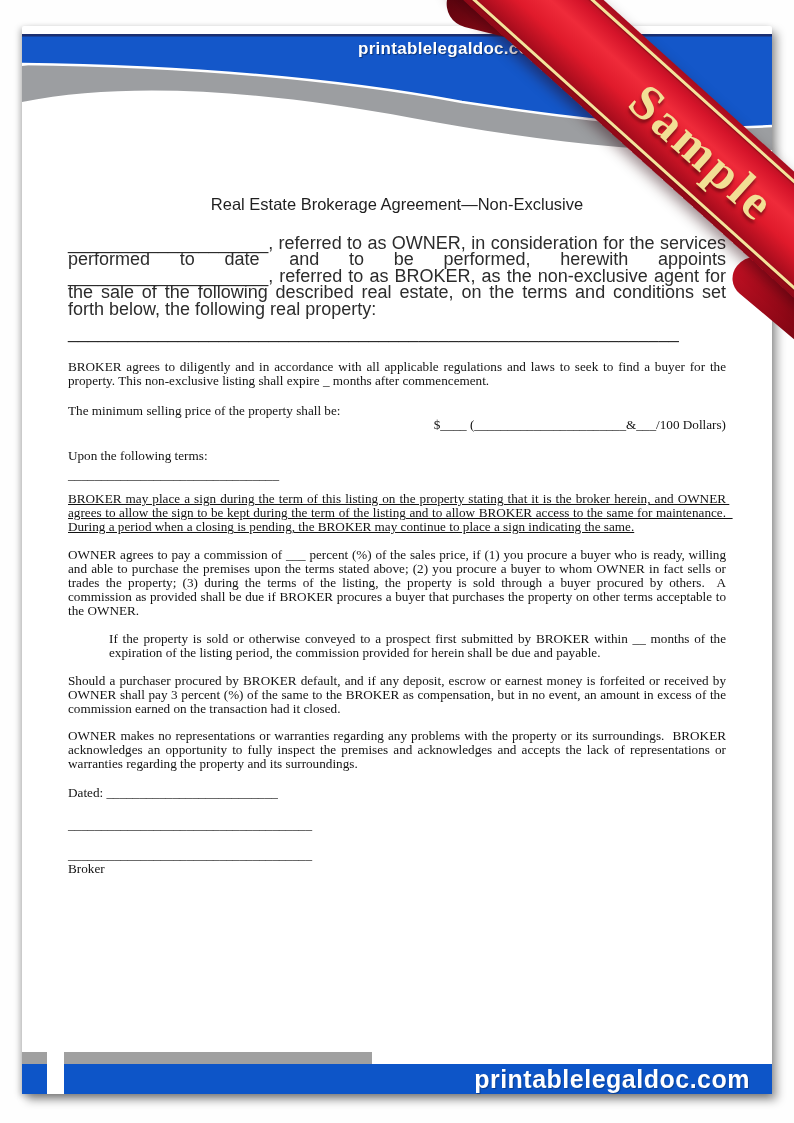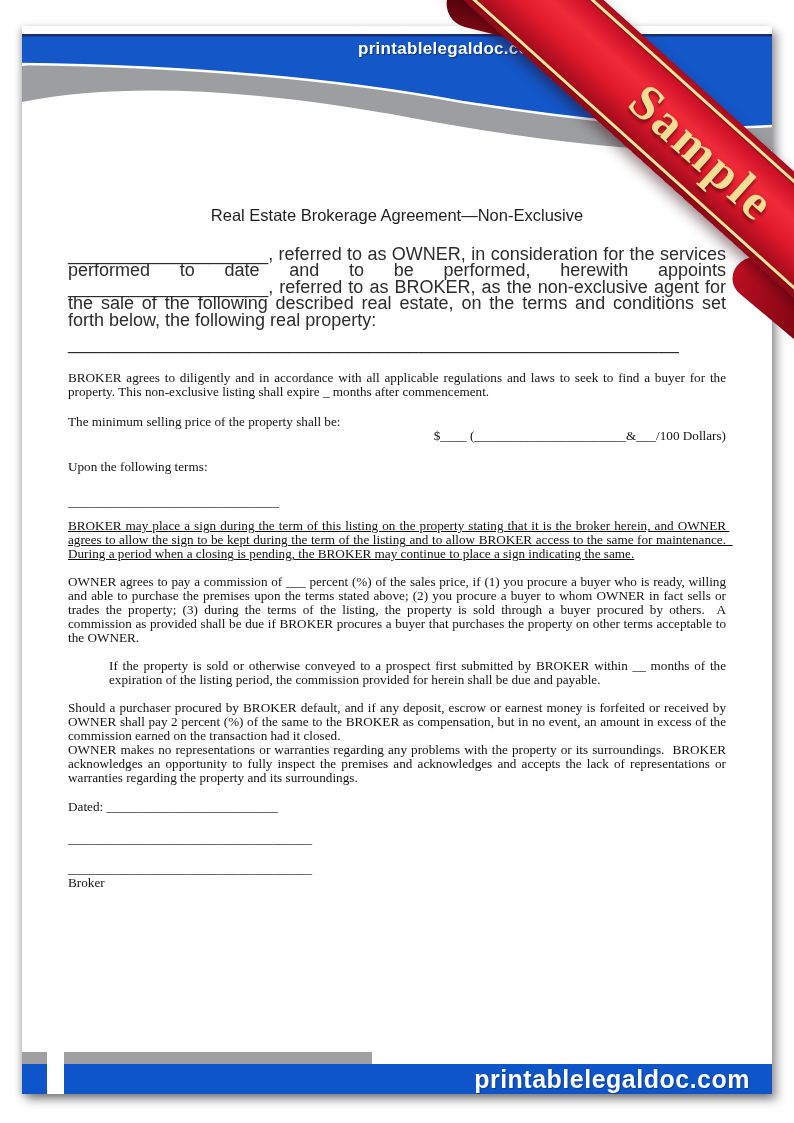--- a/index.html
+++ b/index.html
@@ -20,7 +20,7 @@
                text-shadow:1px 1px 1px rgba(0,0,0,.4);}
 
   
-  .content{position:absolute;left:46px;top:180px;width:658px;color:#141414;}
+  .content{position:absolute;left:46px;top:169px;width:658px;color:#141414;}
   .doc-title{font-size:16.5px;color:#1f1f1f;text-align:center;margin:0 0 21px 0;}
   .sans{font-family:"Liberation Sans",sans-serif;font-size:18px;line-height:16.4px;color:#2c2c2c;}
   .serif{font-family:"Liberation Serif",serif;font-size:13.2px;line-height:14px;color:#121212;}

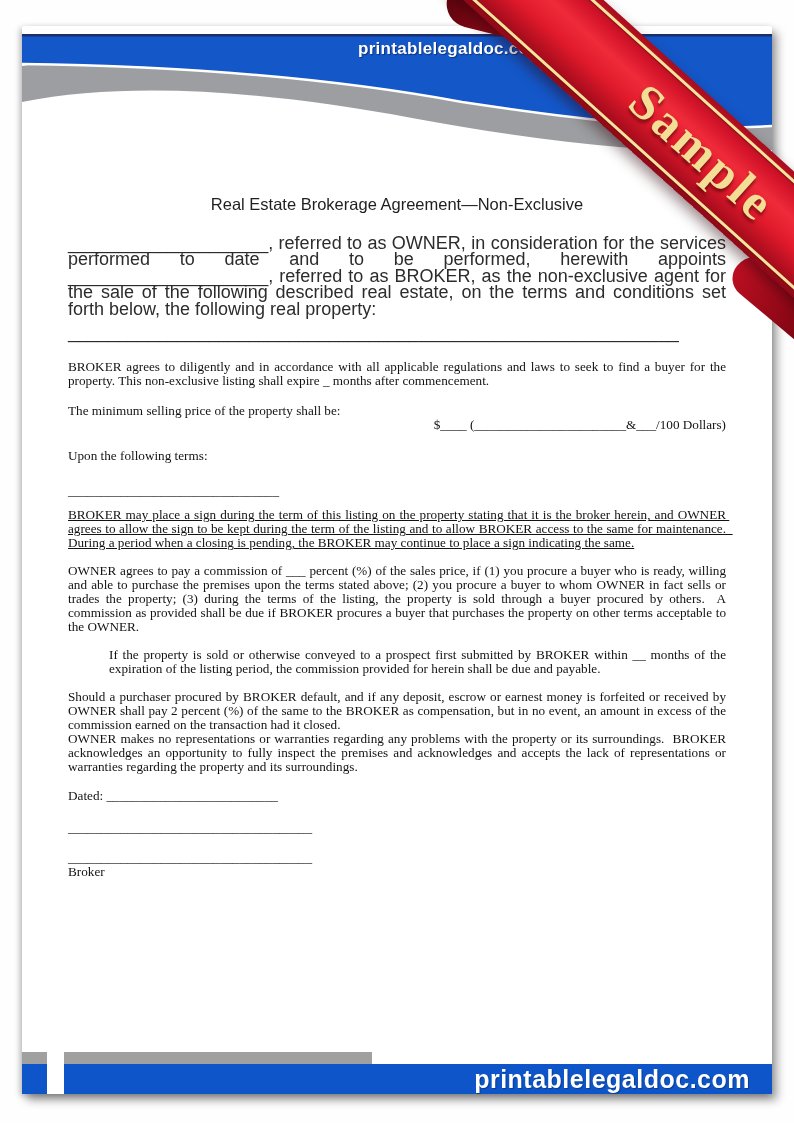--- a/index.html
+++ b/index.html
@@ -32,7 +32,7 @@
   .m-minlabel{margin-top:16px;font-family:Liberation Serif, serif;}
   .m-minline{margin-top:0;text-align:right;}
   .m-terms{margin-top:17px;}
-  .m-termsline{margin-top:21px;font-style:italic;}
+  .m-termsline{margin-top:5px;font-style:italic;}
   .m-sign{margin-top:10px;text-decoration:underline;}
   .m-comm{margin-top:14px;}
   .m-prospect{margin-top:14px;margin-left:41px;}

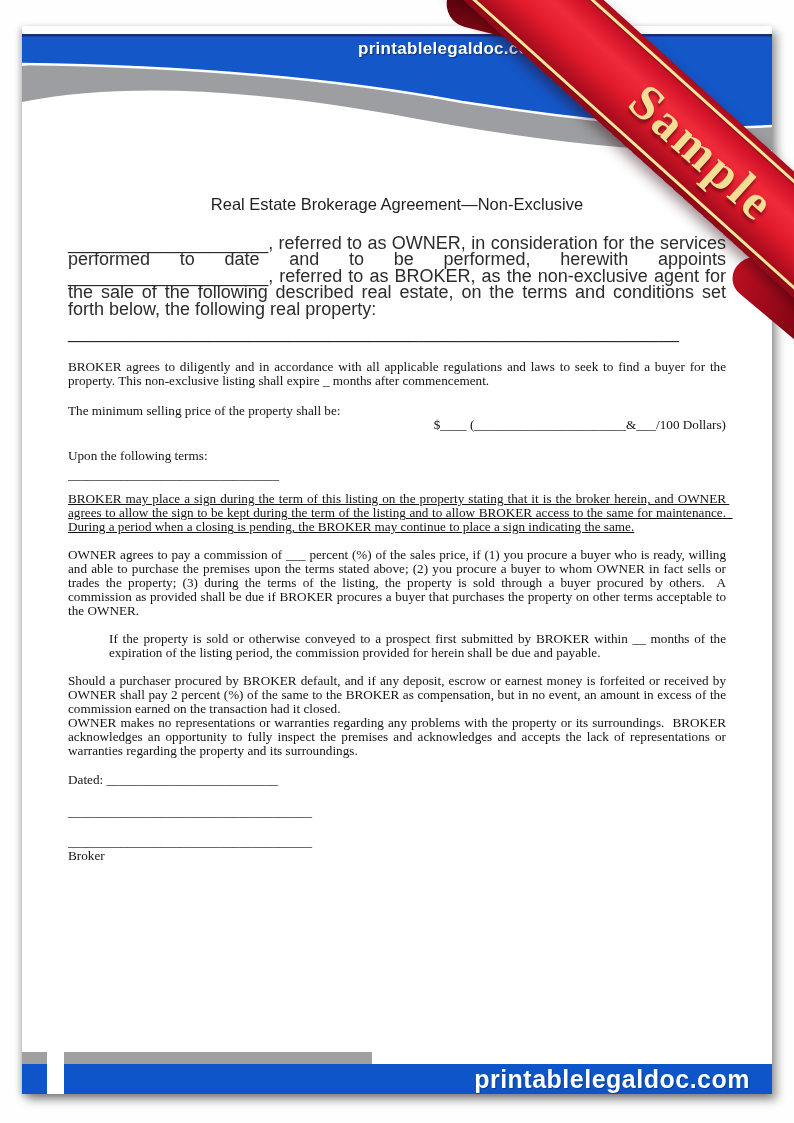--- a/index.html
+++ b/index.html
@@ -107,7 +107,7 @@
       <p class="serif para m-sign">BROKER may place a sign during the term of this listing on the property stating that it is the broker herein, and OWNER agrees to allow the sign to be kept during the term of the listing and to allow BROKER access to the same for maintenance.  During a period when a closing is pending, the BROKER may continue to place a sign indicating the same.</p>
       <p class="serif para m-comm">OWNER agrees to pay a commission of ___ percent (%) of the sales price, if (1) you procure a buyer who is ready, willing and able to purchase the premises upon the terms stated above; (2) you procure a buyer to whom OWNER in fact sells or trades the property; (3) during the terms of the listing, the property is sold through a buyer procured by others.  A commission as provided shall be due if BROKER procures a buyer that purchases the property on other terms acceptable to the OWNER.</p>
       <p class="serif para m-prospect">If the property is sold or otherwise conveyed to a prospect first submitted by BROKER within __ months of the expiration of the listing period, the commission provided for herein shall be due and payable.</p>
-      <p class="serif para m-default">Should a purchaser procured by BROKER default, and if any deposit, escrow or earnest money is forfeited or received by OWNER shall pay 2 percent (%) of the same to the BROKER as compensation, but in no event, an amount in excess of the commission earned on the transaction had it closed.</p>
+      <p class="serif para m-default">Should a purchaser procured by BROKER default, and if any deposit, escrow or earnest money is forfeited or received by OWNER shall pay 3 percent (%) of the same to the BROKER as compensation, but in no event, an amount in excess of the commission earned on the transaction had it closed.</p>
       <p class="serif para m-warr">OWNER makes no representations or warranties regarding any problems with the property or its surroundings.  BROKER acknowledges an opportunity to fully inspect the premises and acknowledges and accepts the lack of representations or warranties regarding the property and its surroundings.</p>
 
       <div class="serif m-dated">Dated: __________________________</div>

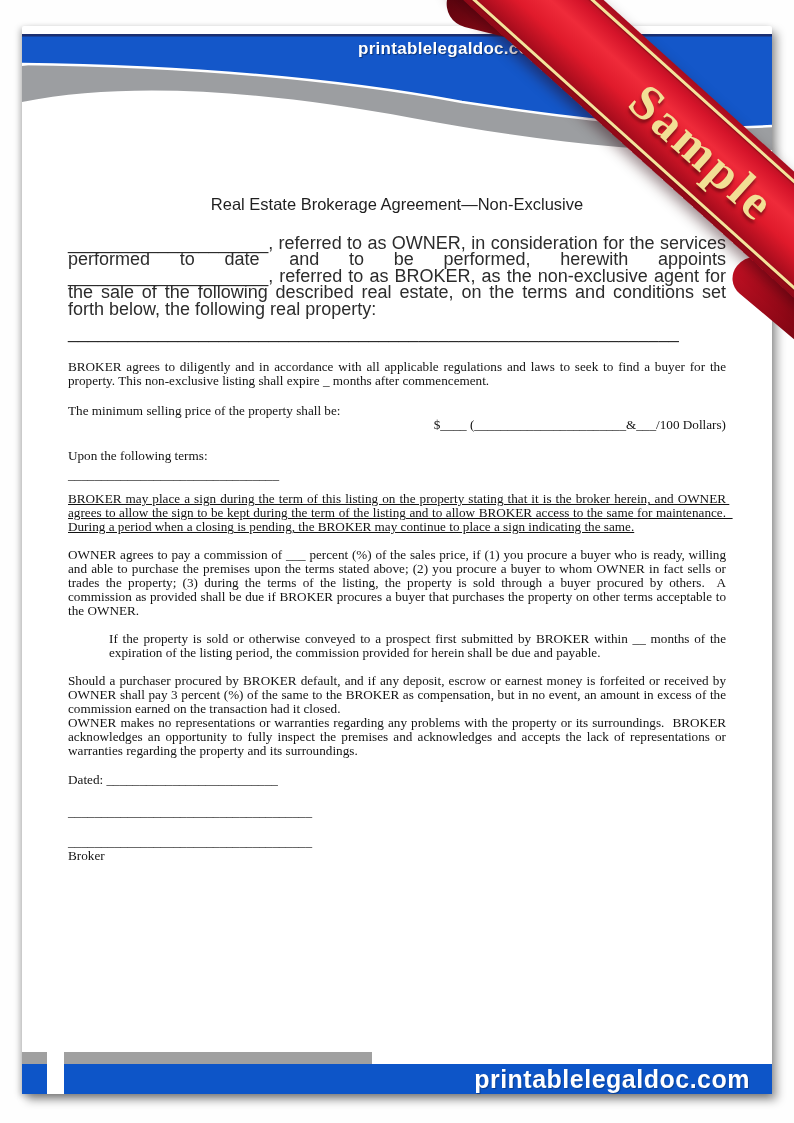--- a/index.html
+++ b/index.html
@@ -37,7 +37,7 @@
   .m-comm{margin-top:14px;}
   .m-prospect{margin-top:14px;margin-left:41px;}
   .m-default{margin-top:14px;}
-  .m-warr{}
+  .m-warr{margin-top:13px;}
   .m-dated{margin-top:15px;}
   .sig-block1{margin-top:18px;}
   .sig-block2{margin-top:16px;}

